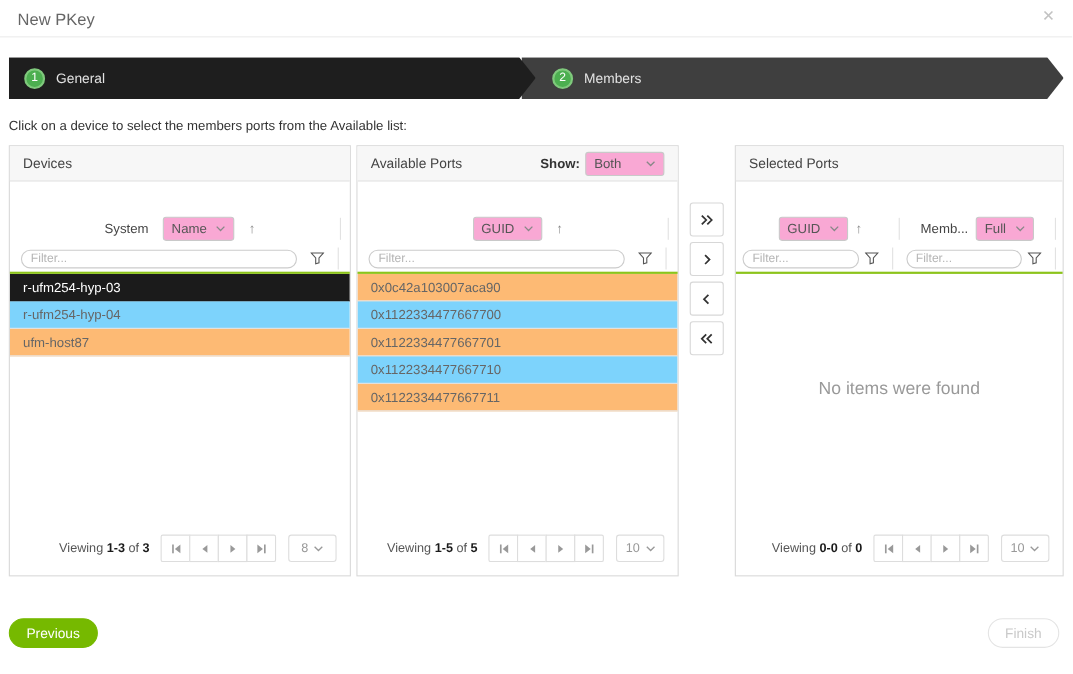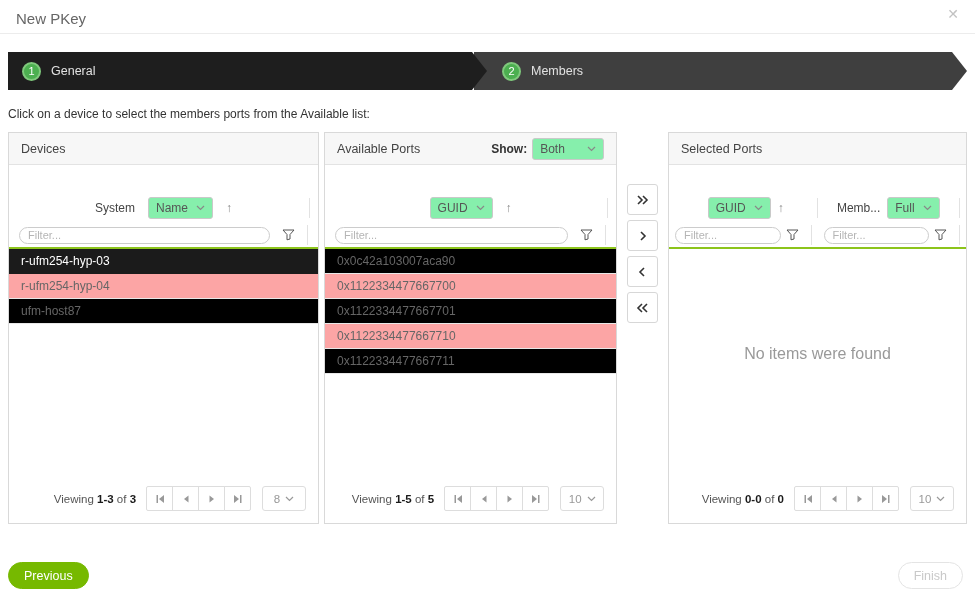--- a/index.html
+++ b/index.html
@@ -39,7 +39,7 @@
   .select-blue { border:1px solid #a8cbe4; }
 
   
-  .fselect { background:#86efac; border:1px solid #c9c9c9; border-radius:3px; height:22px; padding:0 7px;
+  .fselect { background:#f9a8d4; border:1px solid #c9c9c9; border-radius:3px; height:22px; padding:0 7px;
     display:inline-flex; align-items:center; gap:8px; font-size:12px; color:#555; cursor:pointer; }
   .chev { width:9px; height:6px; flex:0 0 auto; }
 

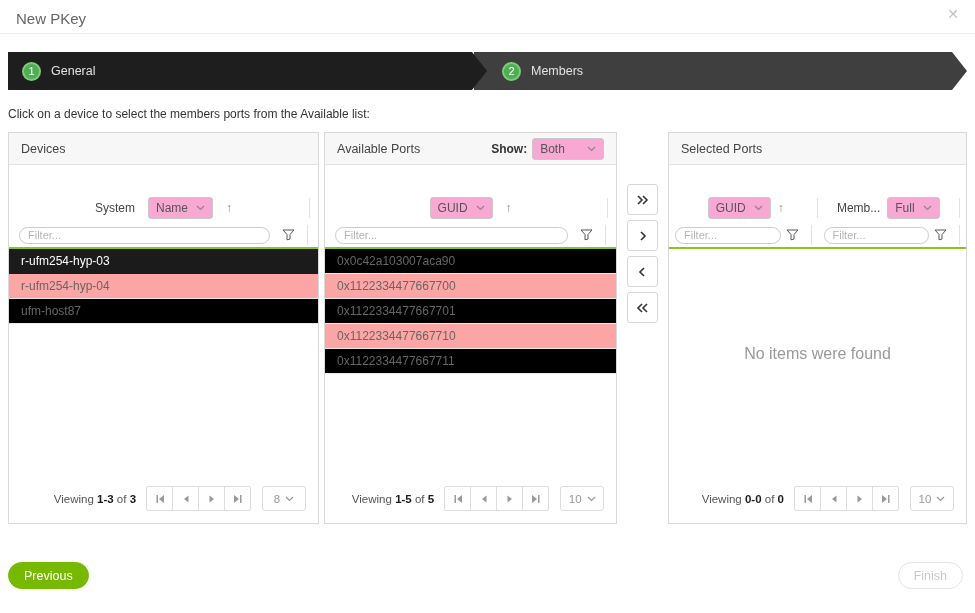--- a/index.html
+++ b/index.html
@@ -59,7 +59,7 @@
   
   .tbody { border-top:2px solid #8cc41b; flex:1 1 auto; display:flex; flex-direction:column; overflow:hidden; }
   .trow { height:25px; line-height:24px; padding-left:12px; font-size:12px; color:#666;
-    border-bottom:1px solid #e8e8e8; background:#000000; white-space:nowrap; cursor:pointer; }
+    border-bottom:1px solid #e8e8e8; background:#fdba74; white-space:nowrap; cursor:pointer; }
   .trow.alt { background:#fca5a5; }
   .trow.selected { background:#1b1b1b; color:#fff; border-bottom-color:#1b1b1b; }
   .empty-msg { text-align:center; padding-top:96px; font-size:16px; color:#999; }

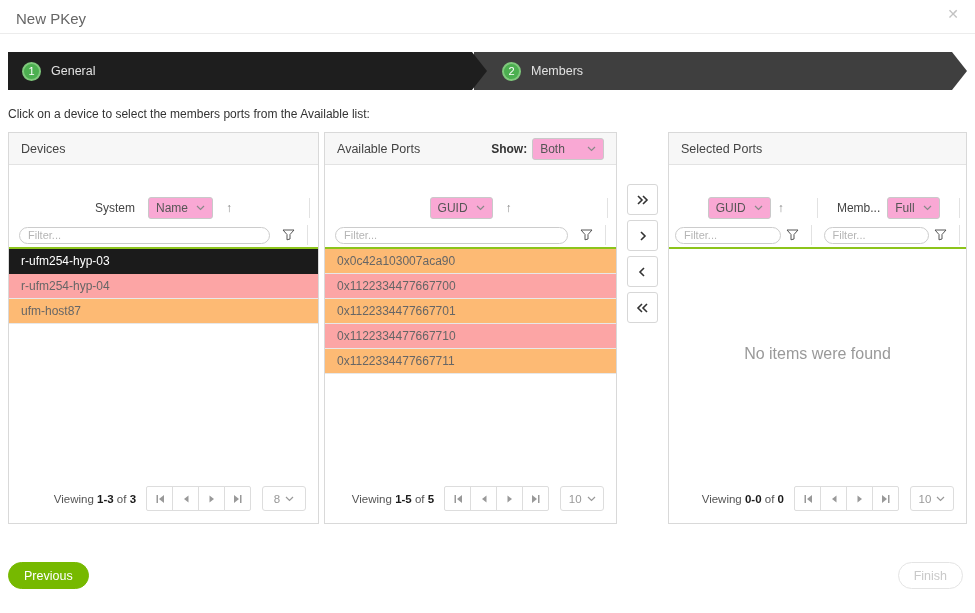--- a/index.html
+++ b/index.html
@@ -60,7 +60,7 @@
   .tbody { border-top:2px solid #8cc41b; flex:1 1 auto; display:flex; flex-direction:column; overflow:hidden; }
   .trow { height:25px; line-height:24px; padding-left:12px; font-size:12px; color:#666;
     border-bottom:1px solid #e8e8e8; background:#fdba74; white-space:nowrap; cursor:pointer; }
-  .trow.alt { background:#fca5a5; }
+  .trow.alt { background:#7dd3fc; }
   .trow.selected { background:#1b1b1b; color:#fff; border-bottom-color:#1b1b1b; }
   .empty-msg { text-align:center; padding-top:96px; font-size:16px; color:#999; }
 

